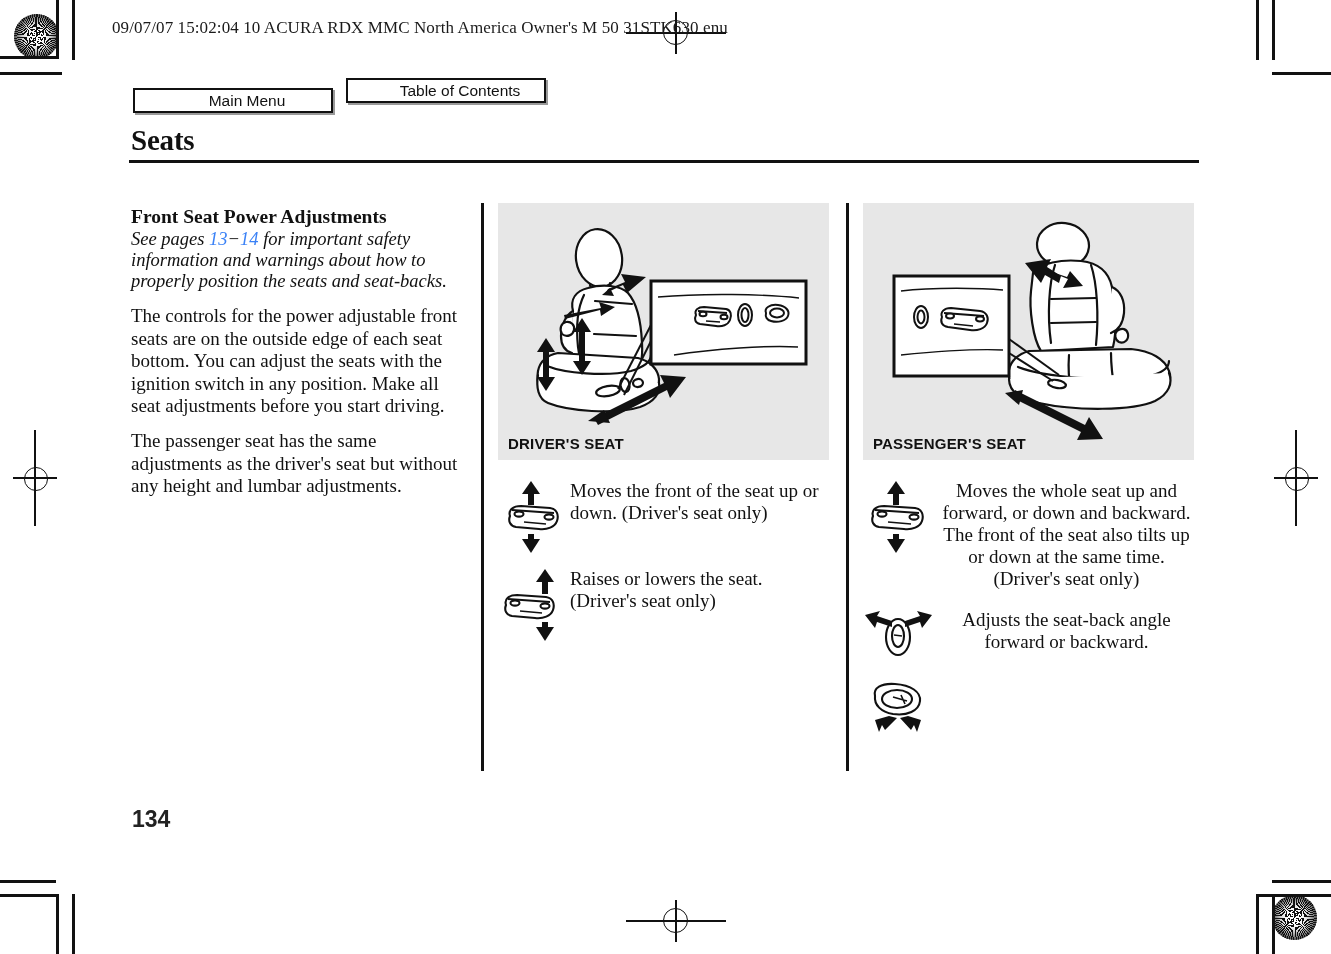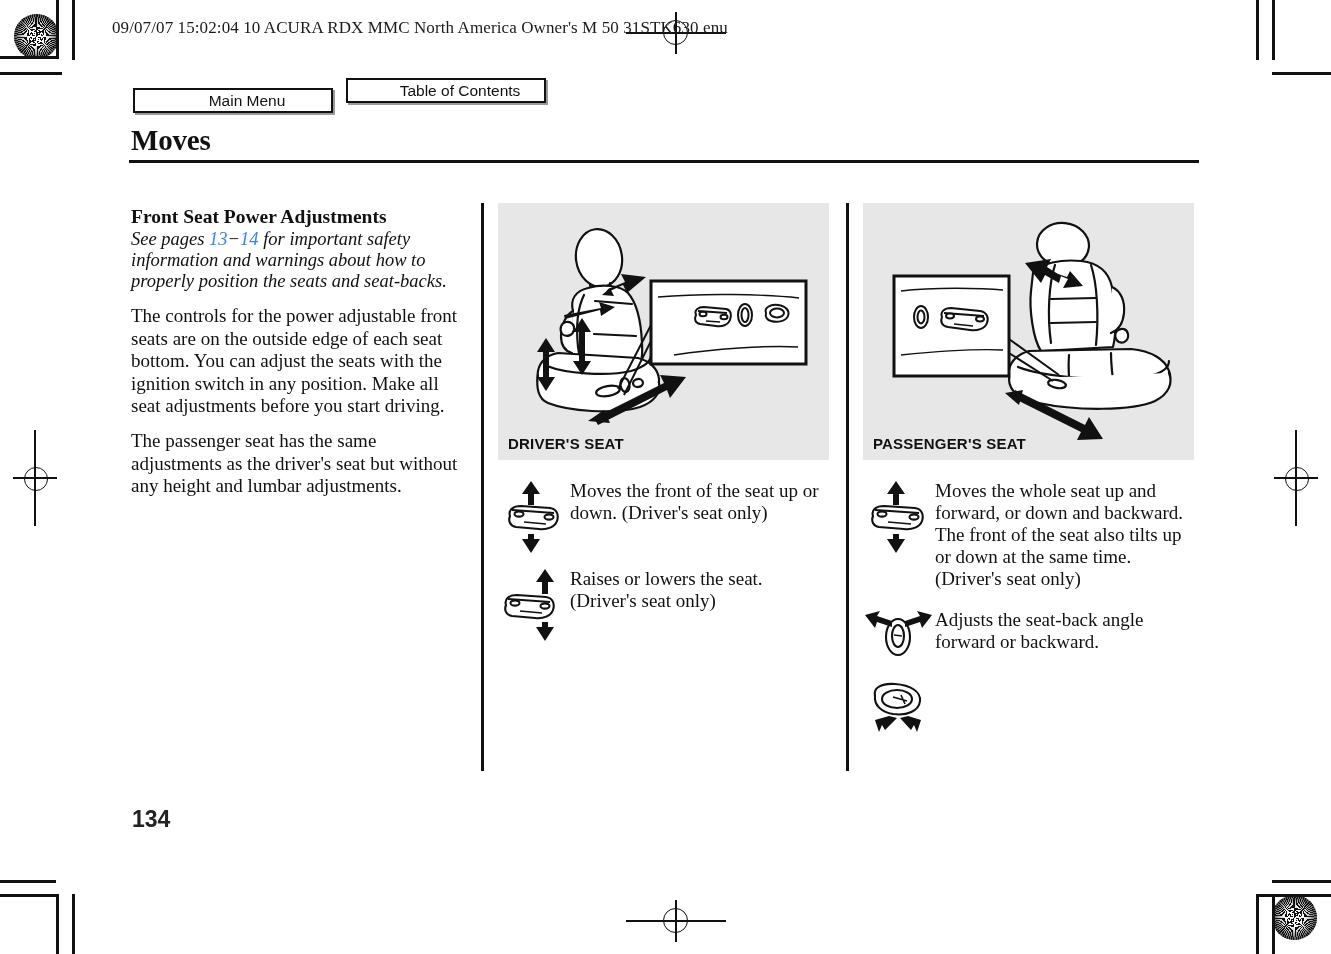--- a/index.html
+++ b/index.html
@@ -232,7 +232,7 @@
   <span>Table of Contents</span>
 </div>
 
-<div class="page-title">Moves</div>
+<div class="page-title">Seats</div>
 <div class="title-rule"></div>
 
 <div class="col-divider" id="divider-1"></div>

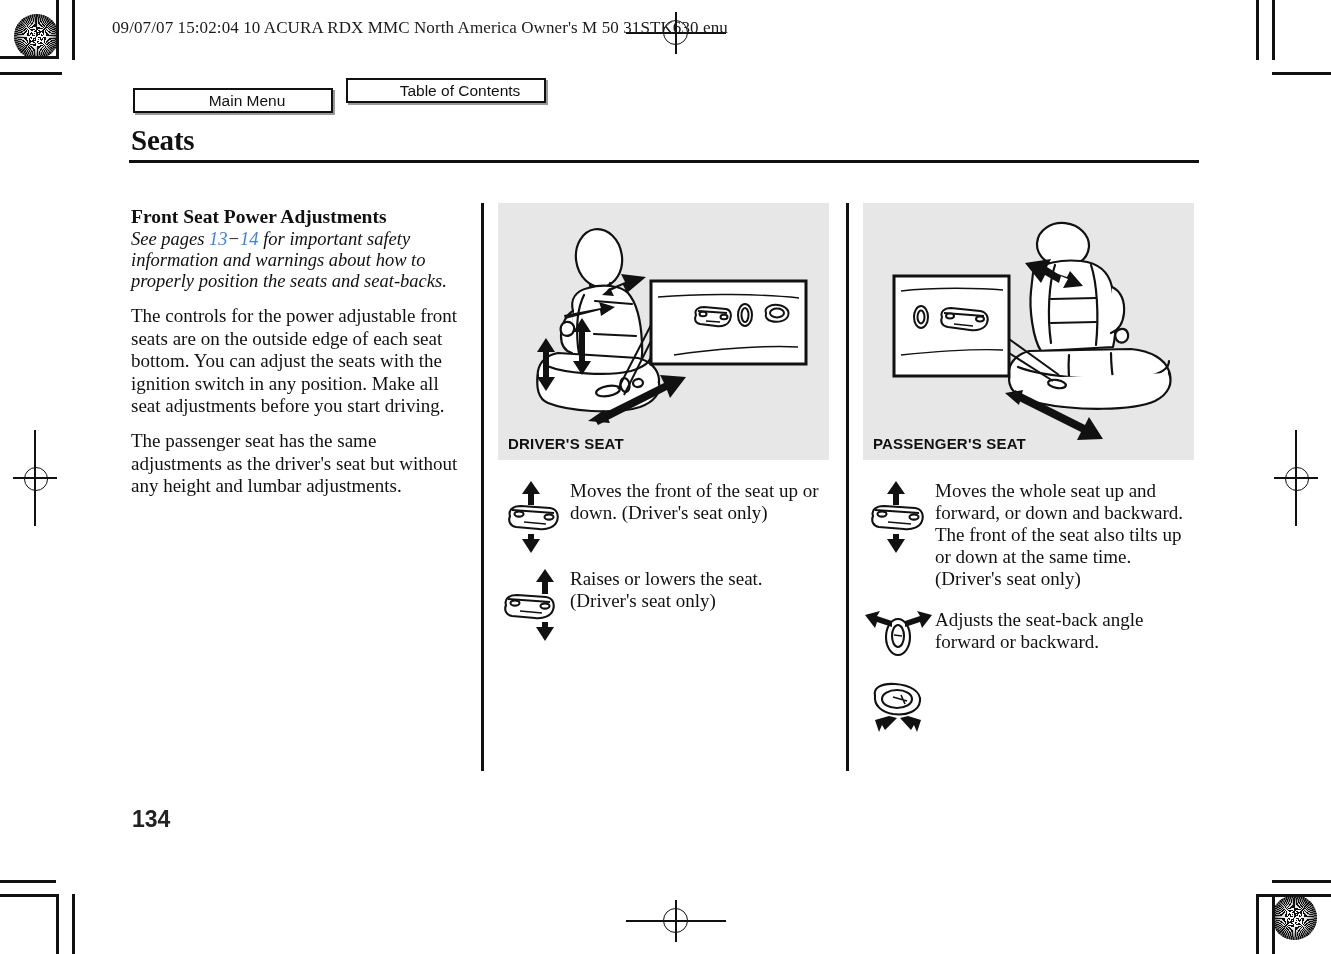--- a/index.html
+++ b/index.html
@@ -162,7 +162,7 @@
     color: #111;
     padding-top: 1px;
   }
-  #col-right .ctrl-row { margin-bottom: 18px; }
+  #col-right .ctrl-row { margin-bottom: 18px; text-align: center; }
 
   
   .page-number {

